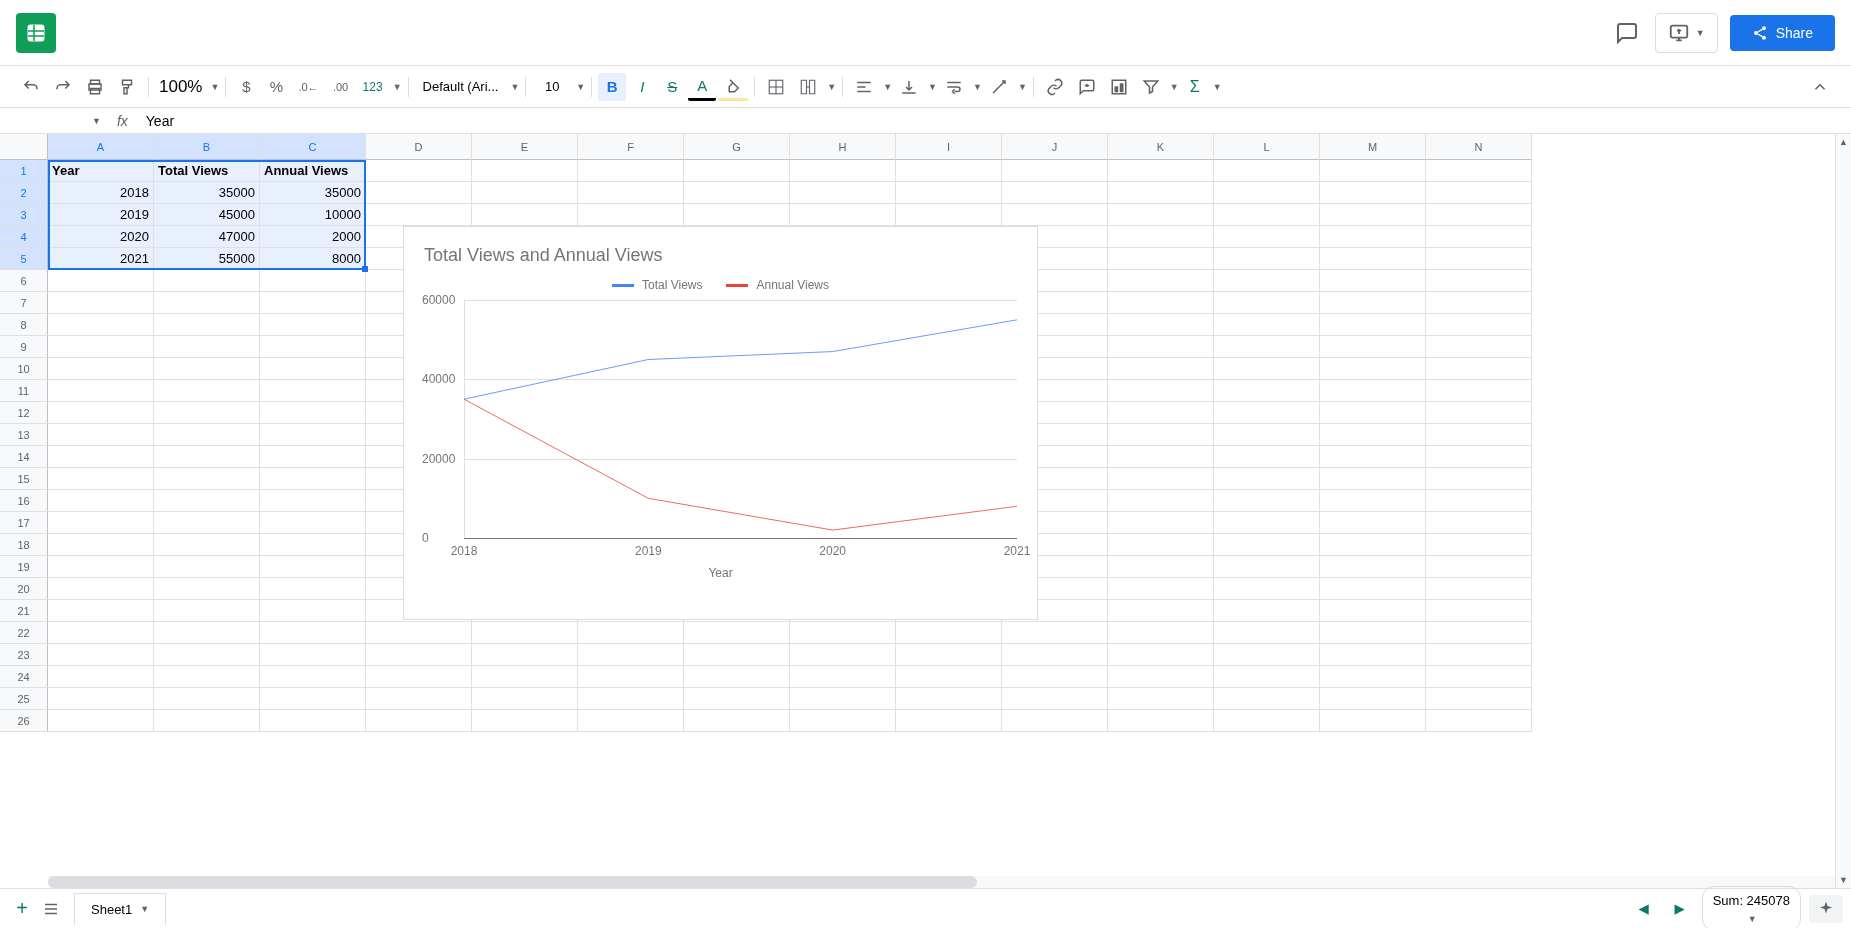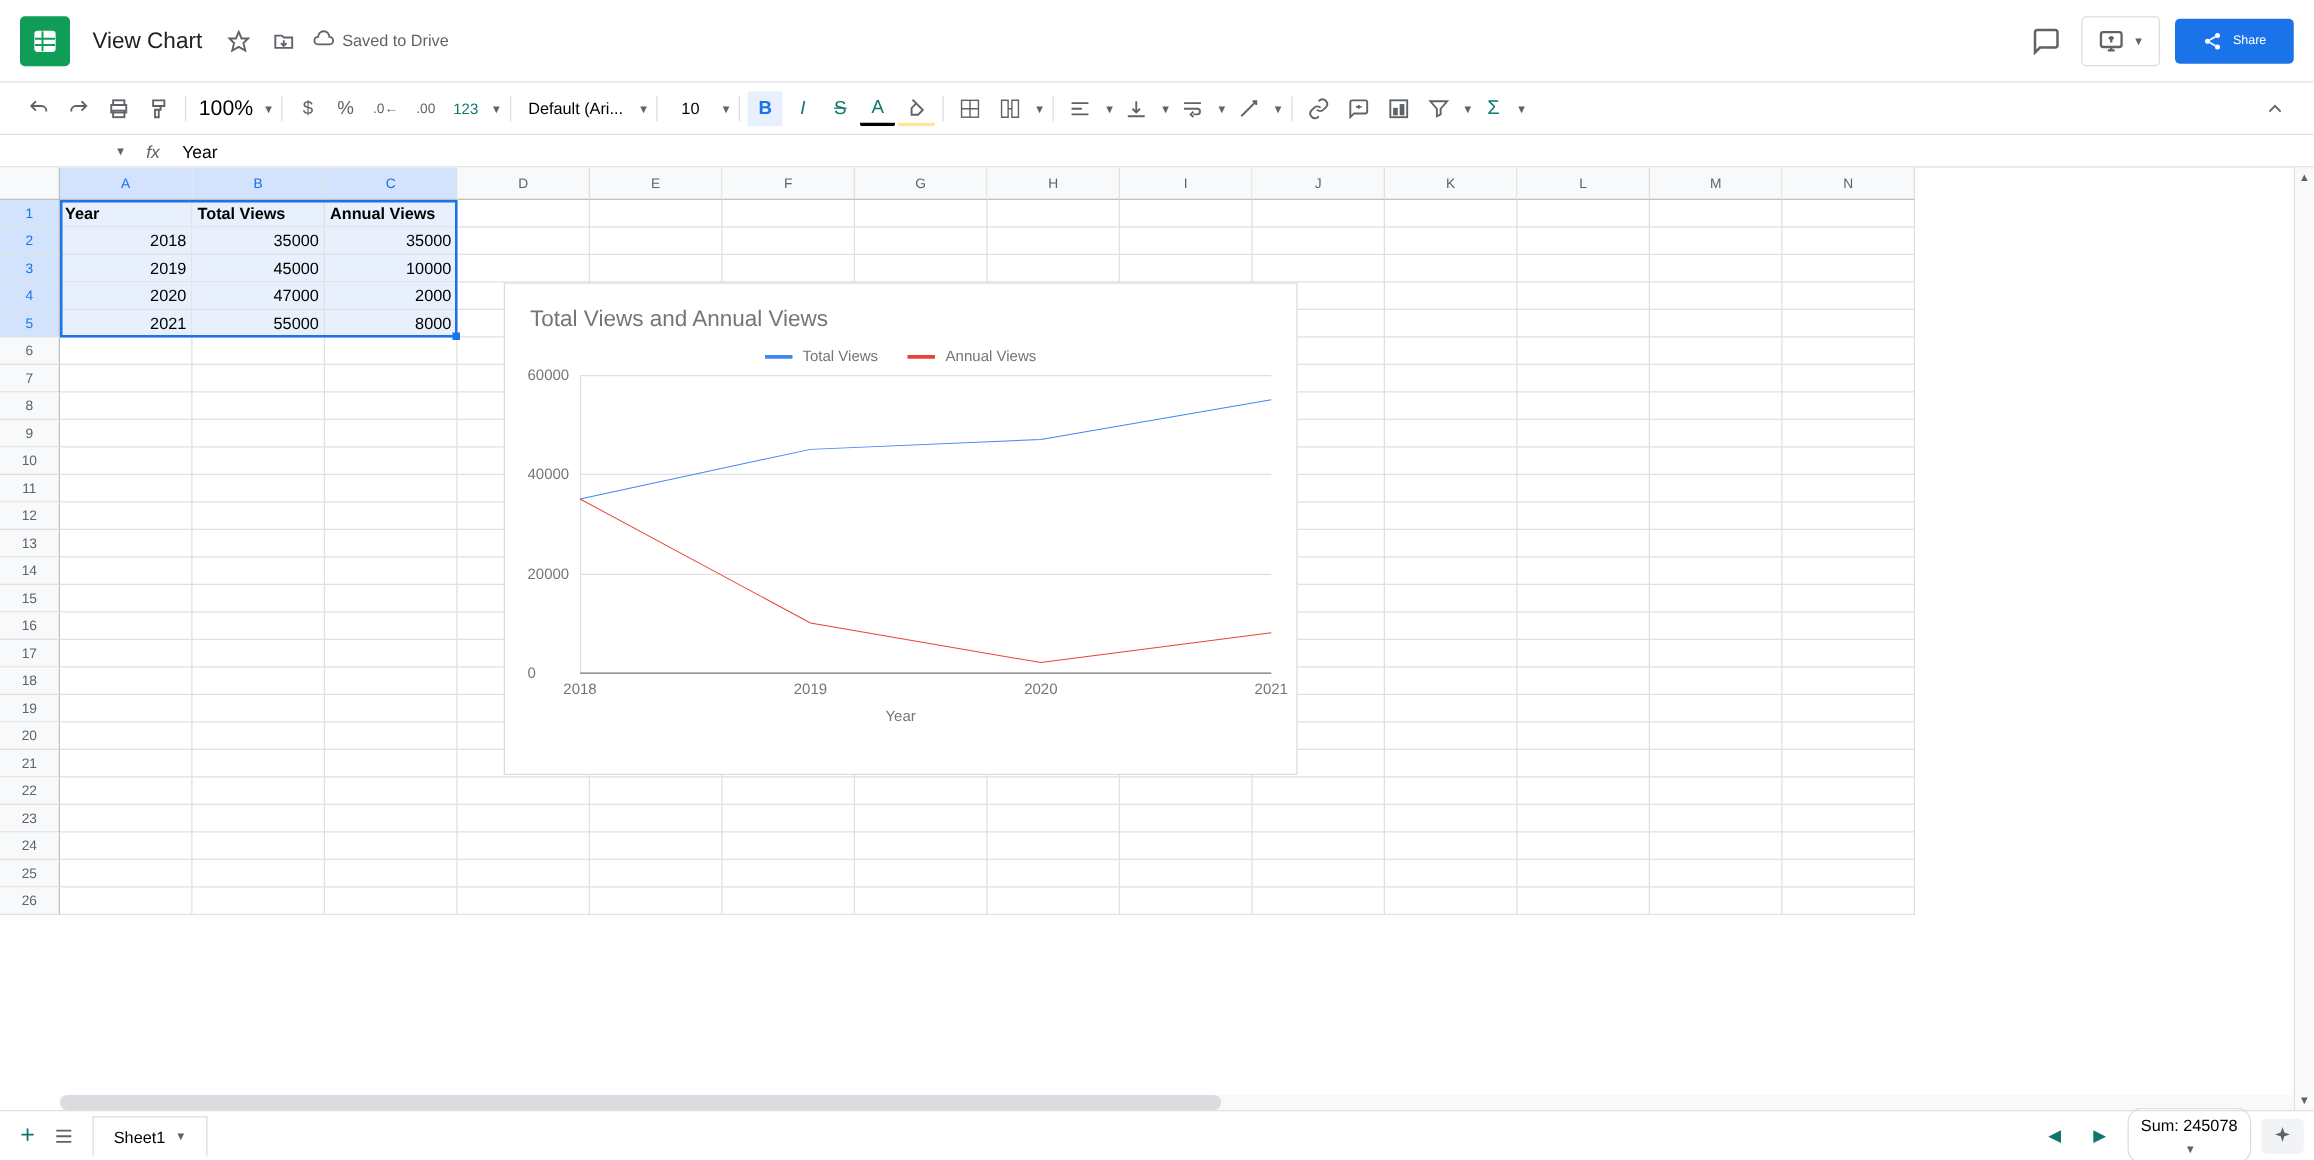--- a/index.html
+++ b/index.html
@@ -97,26 +97,6 @@
       </svg>
   </div>
   <div class="title-area">
-    <div class="title-row">
-      <span class="doc-title">View Chart</span>
-      <button class="icon-btn">
-          <svg width="18" height="18" viewBox="0 0 24 24" fill="none" stroke="#5f6368" stroke-width="2">
-            <polygon points="12,2 15,9 22,9 17,14 19,22 12,18 5,22 7,14 2,9 9,9"></polygon>
-          </svg>
-        </button>
-      <button class="icon-btn">
-          <svg width="18" height="18" viewBox="0 0 24 24" fill="none" stroke="#5f6368" stroke-width="2">
-            <path d="M3 6h7l2 2h9v11H3z"></path>
-            <path d="M12 11v6M9 14l3 3 3-3"></path>
-          </svg>
-        </button>
-      <span class="save-status">
-        <span><svg width="18" height="18" viewBox="0 0 24 24" fill="none" stroke="#5f6368" stroke-width="2">
-              <path d="M18 10a6 6 0 00-12 0 4 4 0 000 8h12a4 4 0 000-8z"></path>
-            </svg></span>
-        <span>Saved to Drive</span>
-      </span>
-    </div>
   </div>
   <div class="header-right">
     <button class="icon-btn">

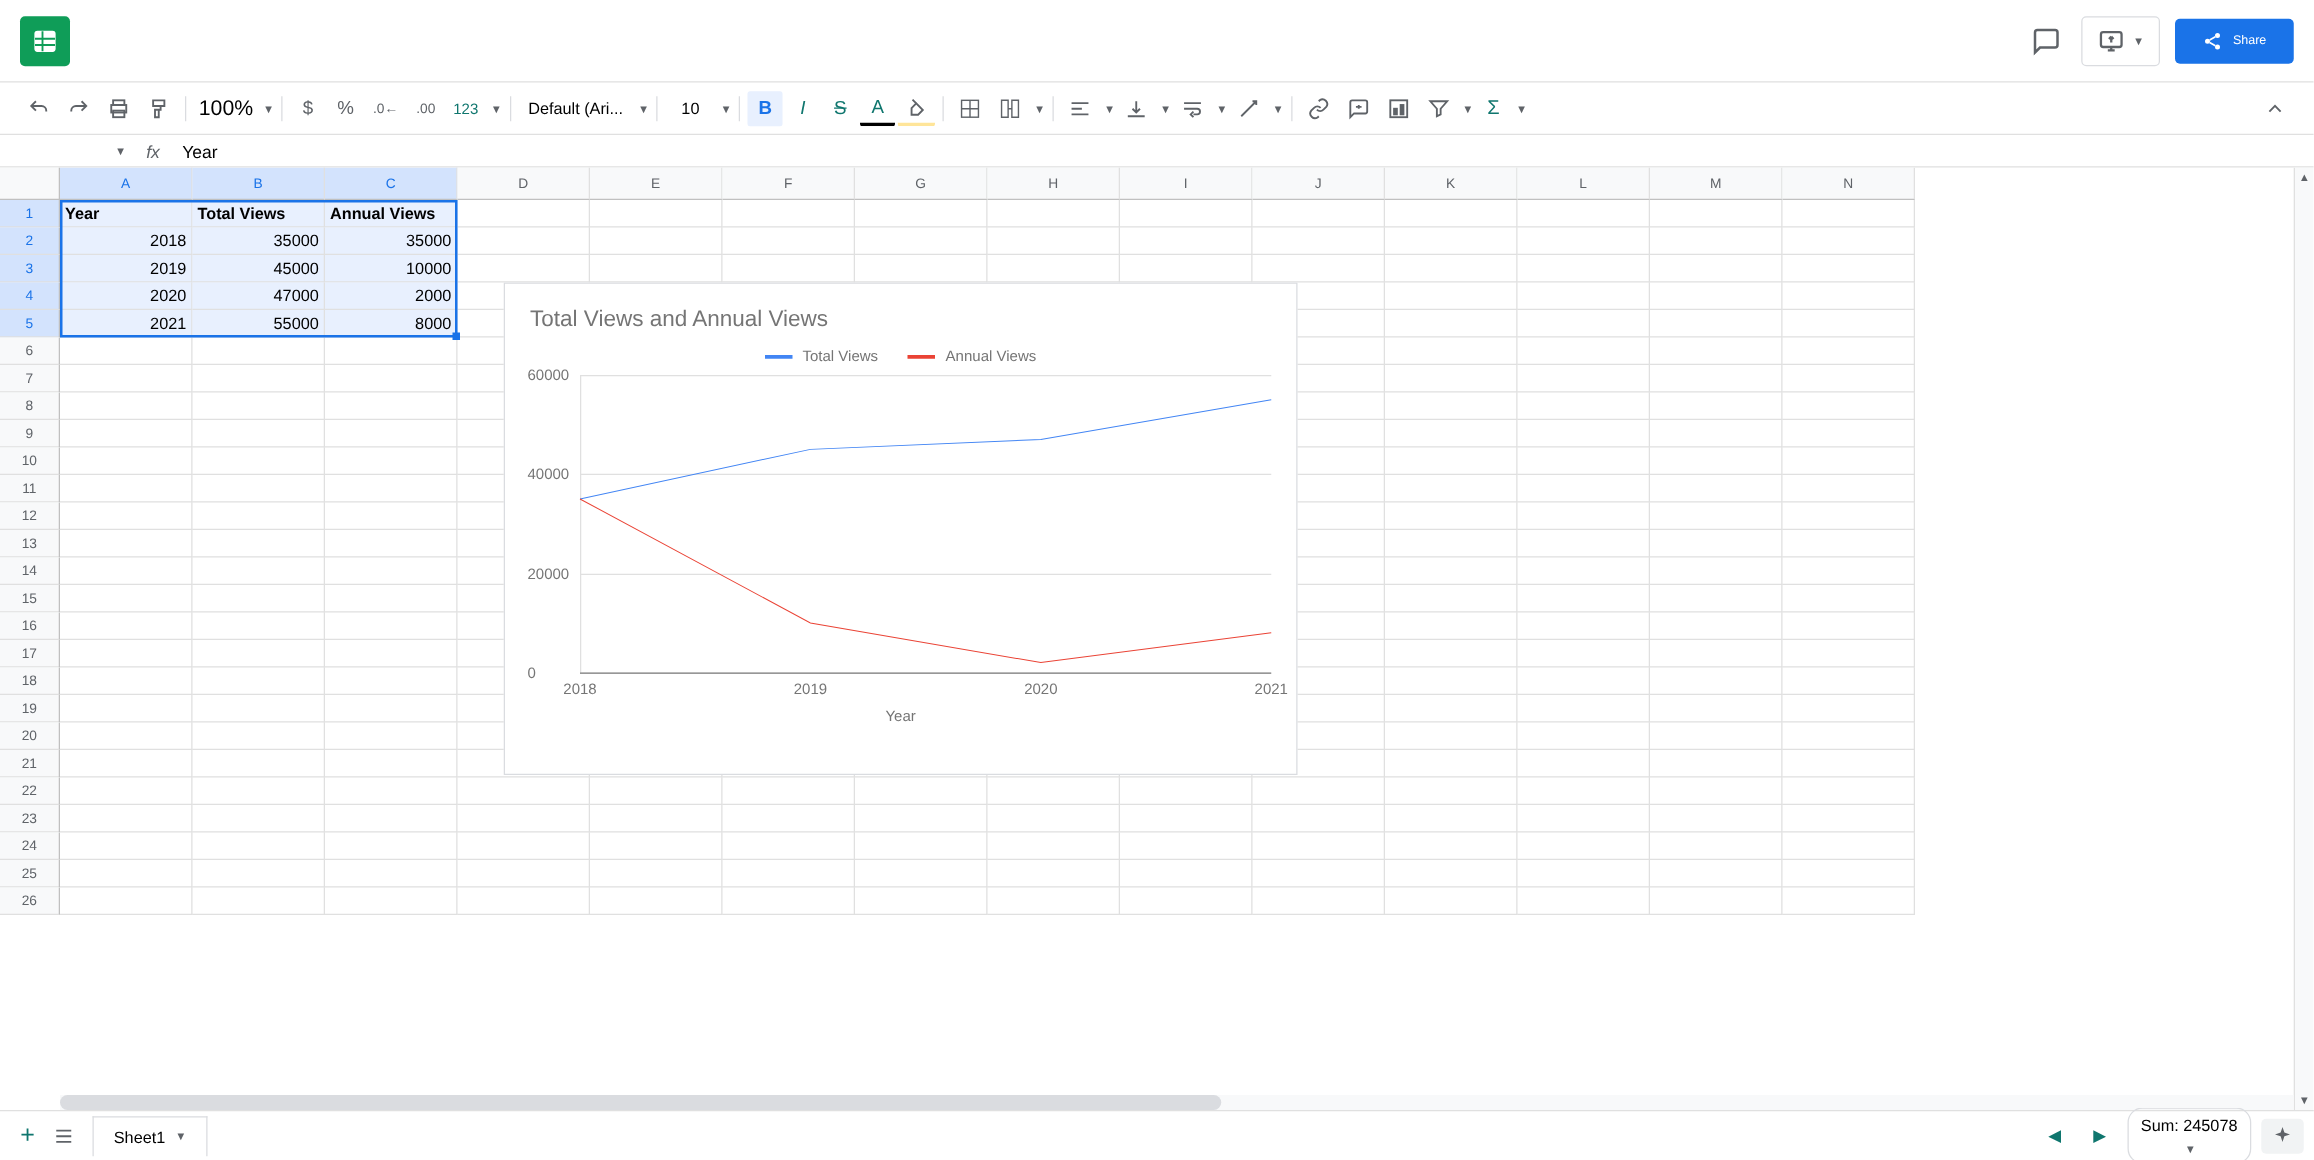--- a/index.html
+++ b/index.html
@@ -19,7 +19,7 @@
 .last-edit { font-size: 14px; color: #5f6368; text-decoration: underline; padding: 4px 8px; cursor: pointer; }
 .header-right { margin-left: auto; display: flex; align-items: center; gap: 12px; }
 .present-btn { display: flex; align-items: center; gap: 4px; border: 1px solid #dadce0; border-radius: 4px; padding: 8px 12px; cursor: pointer; background: #fff; }
-.share-btn { background: #1a73e8; color: #fff; border: none; border-radius: 4px; padding: 10px 22px; font-size: 10px; font-weight: 500; cursor: pointer; display: flex; align-items: center; gap: 8px; }
+.share-btn { background: #1a73e8; color: #fff; border: none; border-radius: 4px; padding: 10px 22px; font-size: 14px; font-weight: 500; cursor: pointer; display: flex; align-items: center; gap: 8px; }
 
 
 .toolbar { display: flex; align-items: center; padding: 4px 16px; height: 42px; border-bottom: 1px solid #e0e0e0; gap: 2px; }

